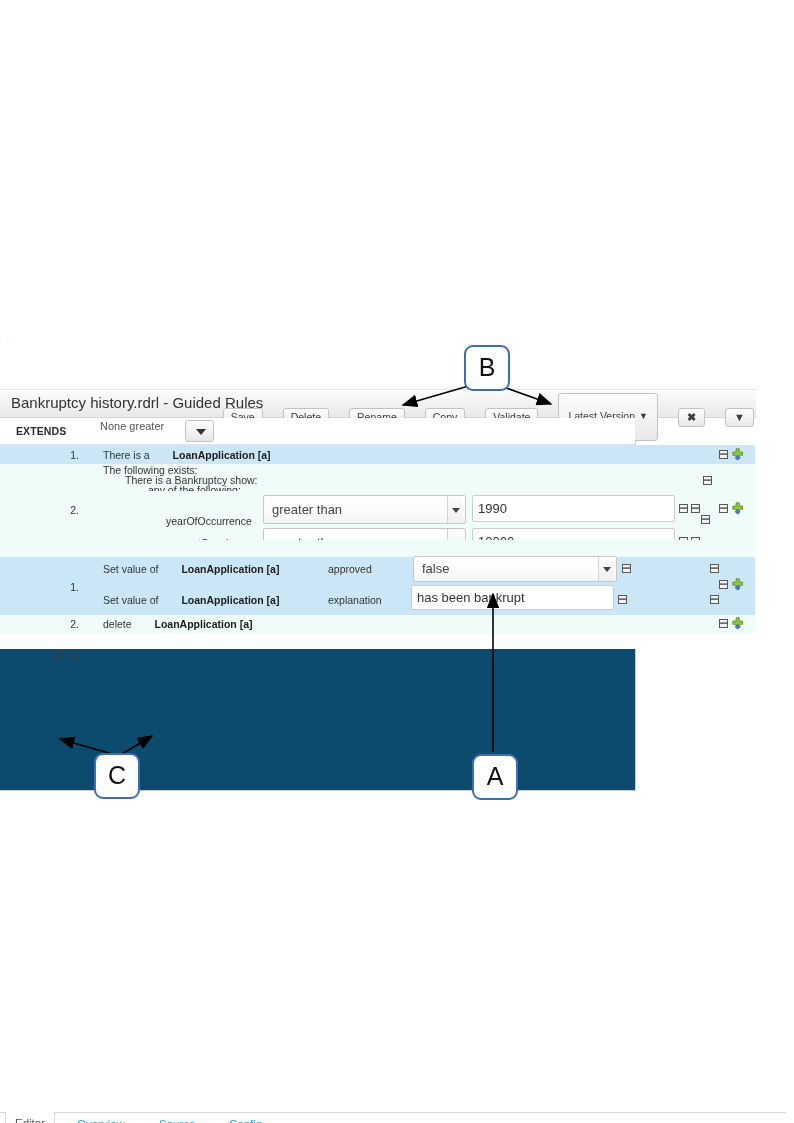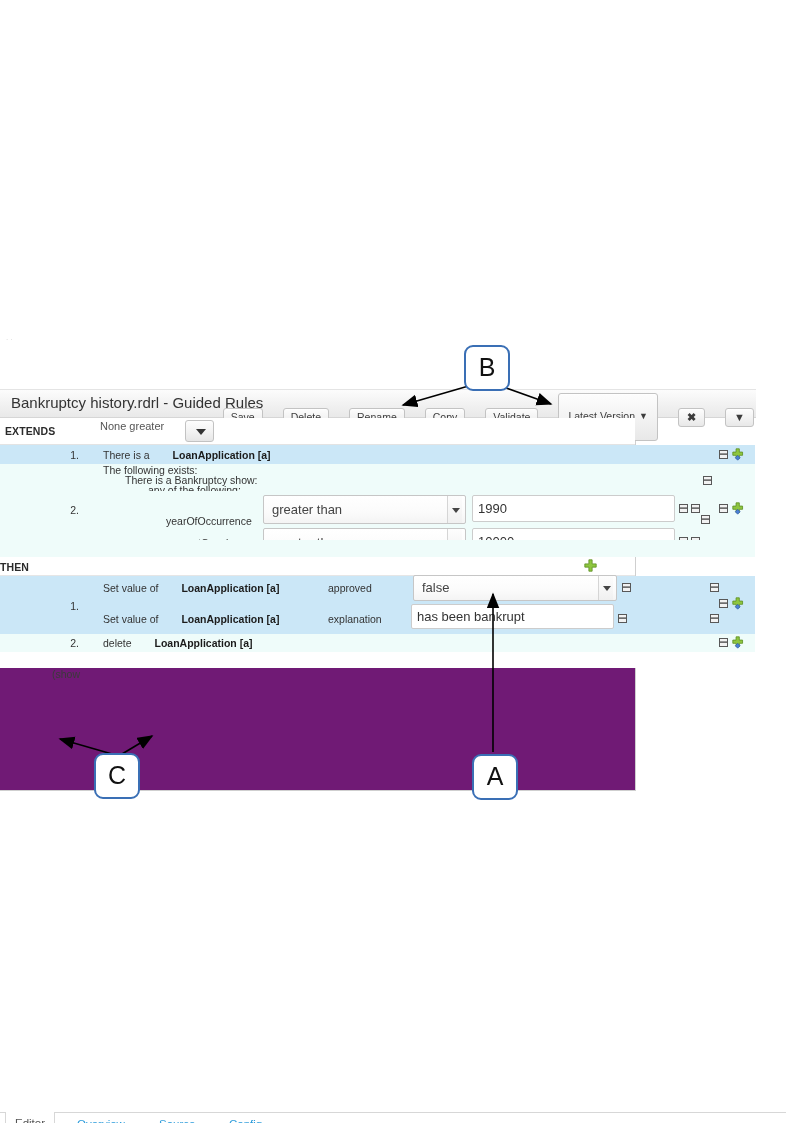--- a/index.html
+++ b/index.html
@@ -36,7 +36,7 @@
     top: 389px;
     width: 636px;
     height: 402px;
-    background: #701a75;
+    background: #0c4a6e;
     border-right: 1px solid #cfcfcf;
     border-bottom: 1px solid #cfcfcf;
     box-sizing: border-box;

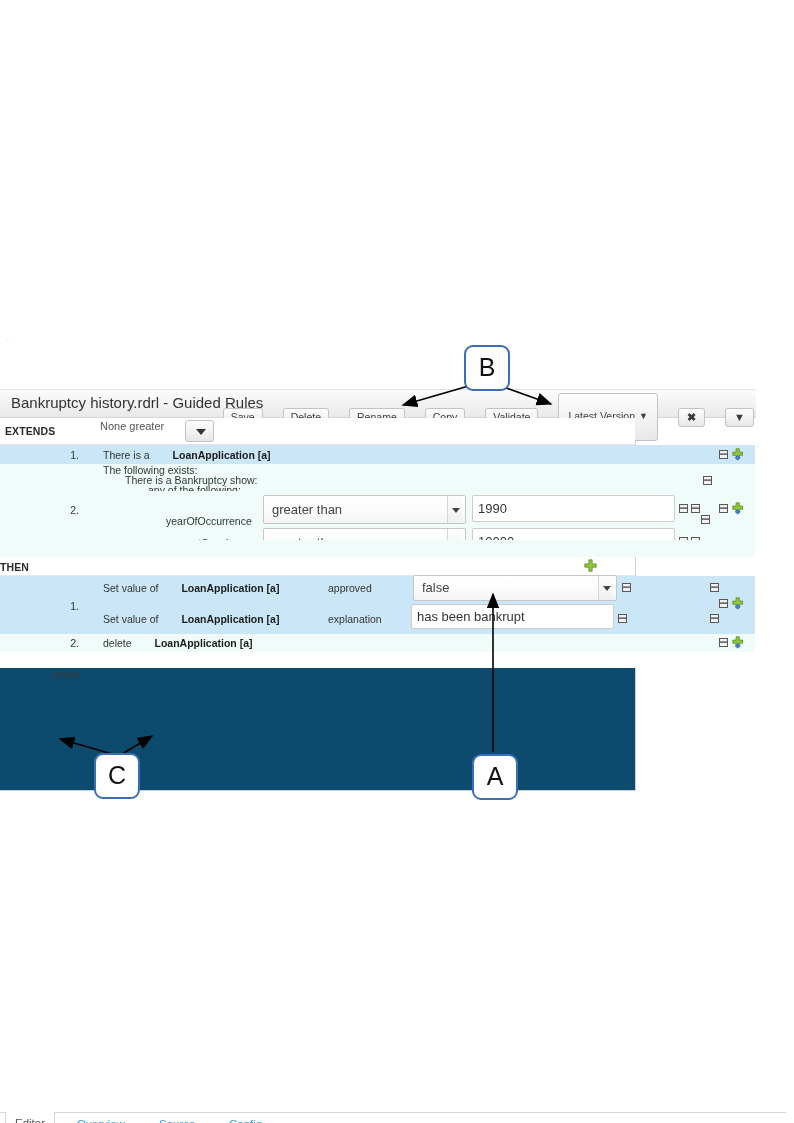--- a/index.html
+++ b/index.html
@@ -102,7 +102,7 @@
   }
   .extends-label {
     position: absolute;
-    left: 5px;
+    left: 16px;
     top: 7px;
     font-size: 10.5px;
     font-weight: bold;

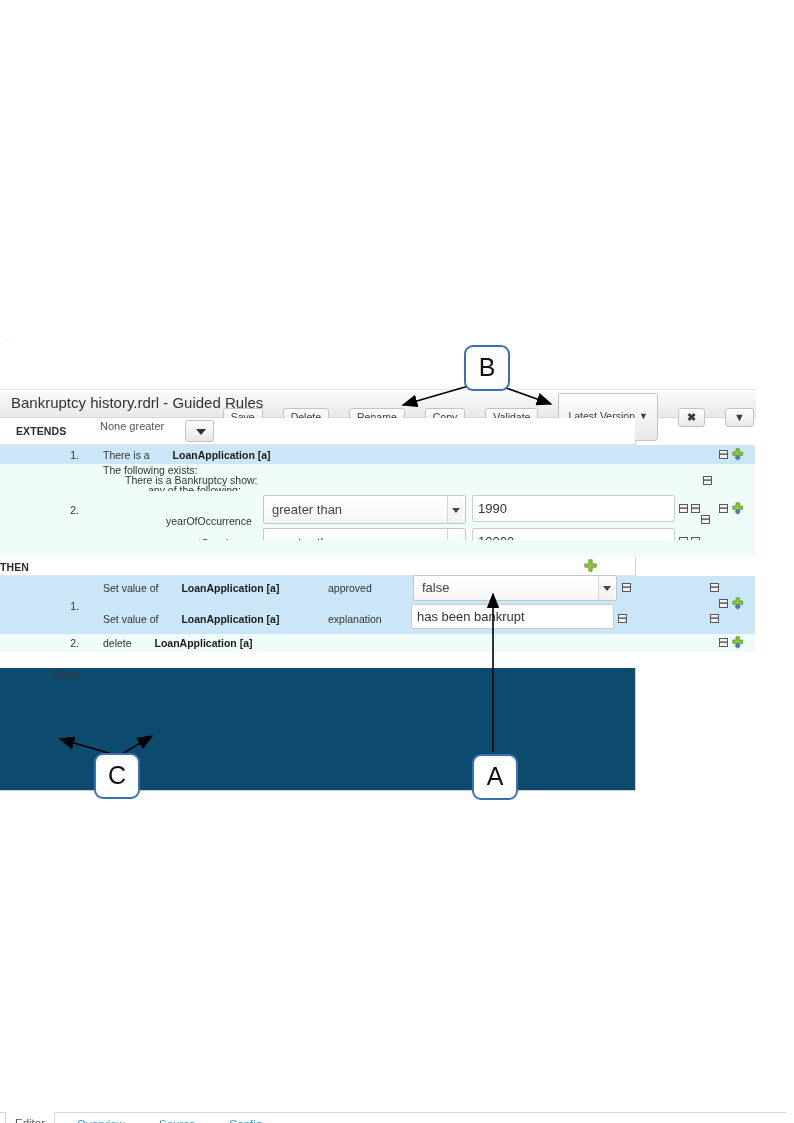--- a/index.html
+++ b/index.html
@@ -385,12 +385,6 @@
 
     <div class="rule-row rr-mint rr-width" style="height:17px;"></div>
 
-    <div class="sect-head" style="height:18px;">
-      <div class="lbl">THEN</div>
-      <svg class="ico-plus" style="right:38px; top:2px;" viewBox="0 0 16 16">
-        <path d="M6 1 h4 v5 h5 v4 h-5 v5 h-4 v-5 h-5 v-4 h5 z" fill="#8ec63f" stroke="#5c8f23" stroke-width="1"></path>
-      </svg>
-    </div>
 
     <div class="rule-row rr-blue rr-width" style="height:58px;">
       <div class="num" style="left:57px; top:24px;">1.</div>

